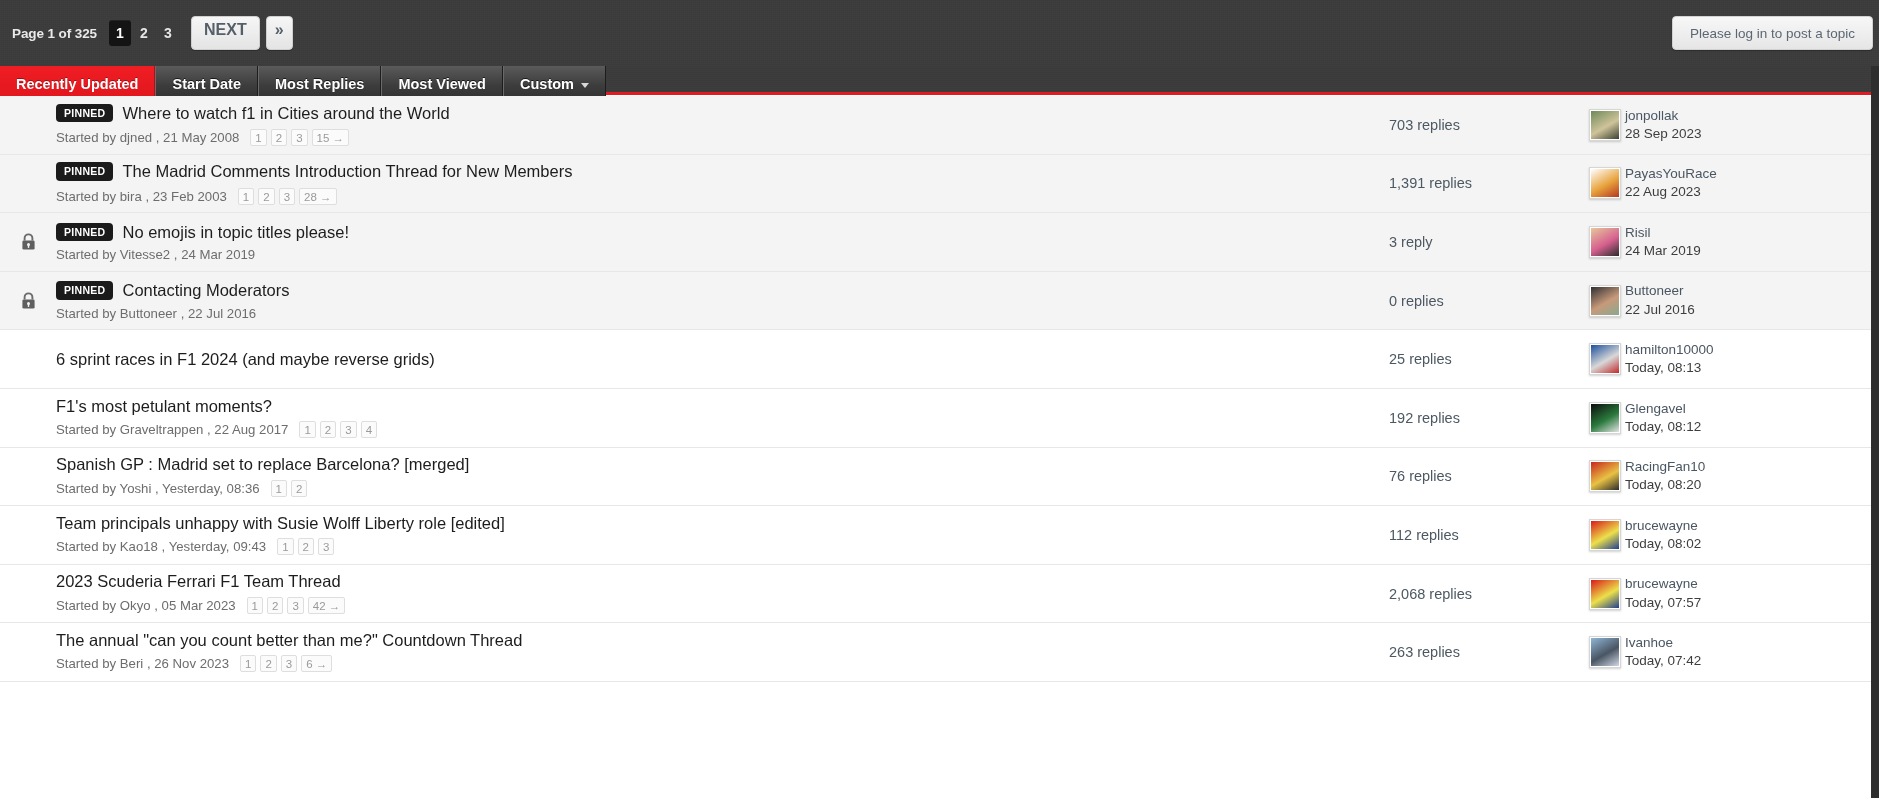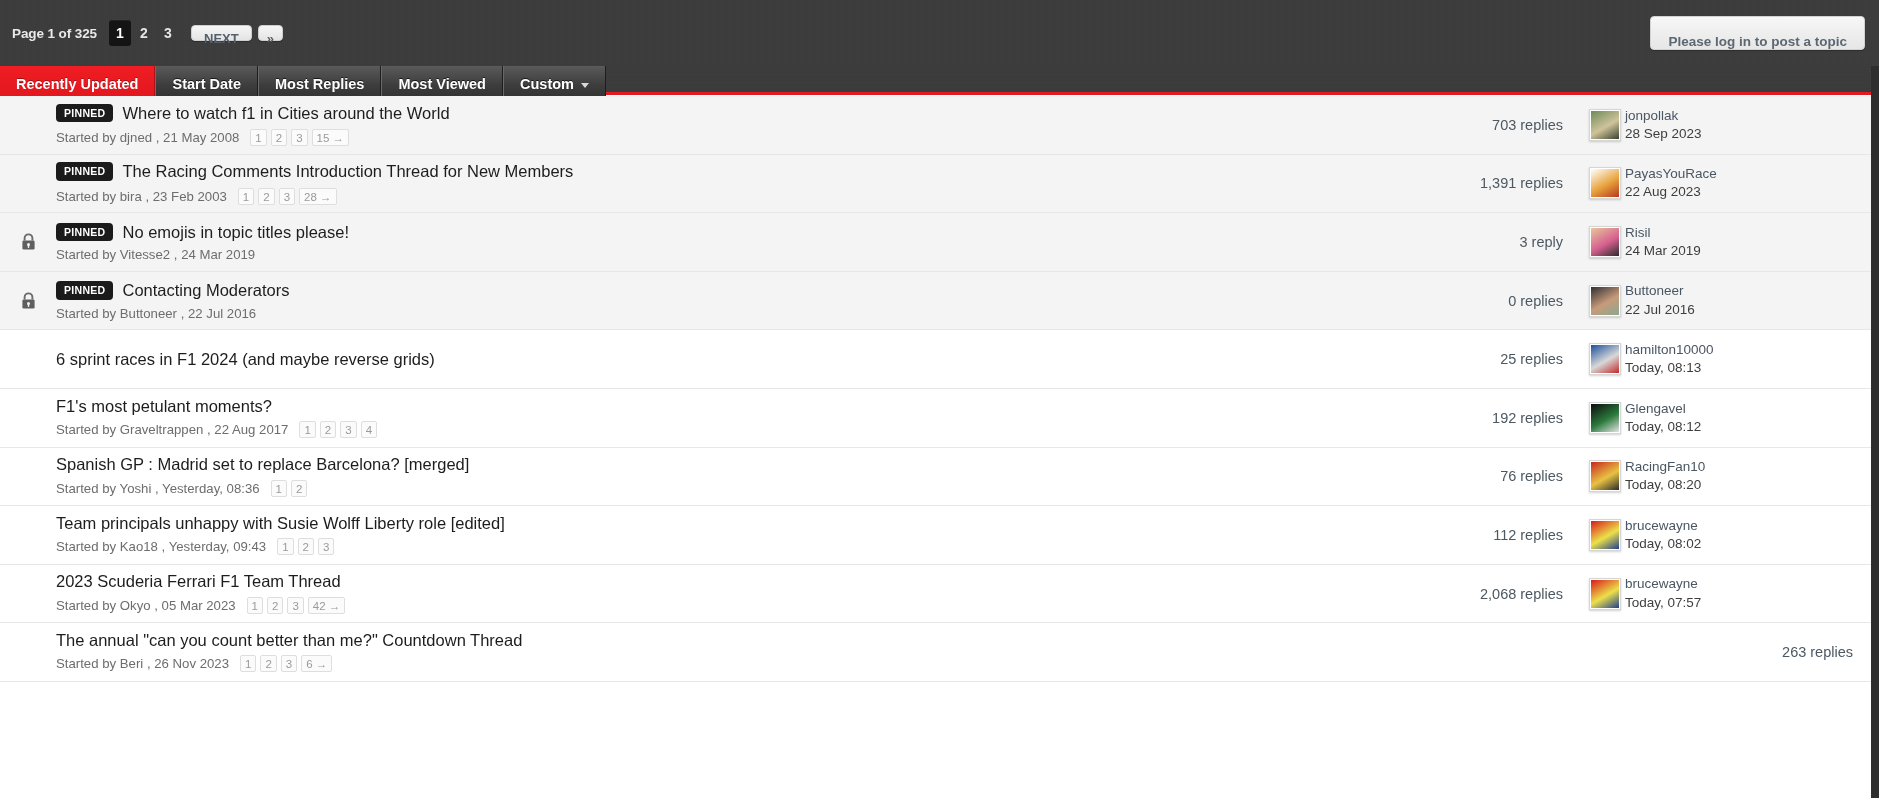--- a/index.html
+++ b/index.html
@@ -58,7 +58,7 @@
     box-shadow: inset 0 1px 0 rgba(255,255,255,0.06);
   }
   .pg-btn {
-    height: 16px;
+    height: 34px;
     line-height: 25px;
     padding: 0 12px;
     margin-left: 10px;
@@ -66,7 +66,7 @@
     background: #ebebeb;
     background-image: linear-gradient(#f6f6f6, #e4e4e4);
     color: #555f6a;
-    font-size: 13px;
+    font-size: 16px;
     font-weight: bold;
     text-align: left;
     cursor: pointer;

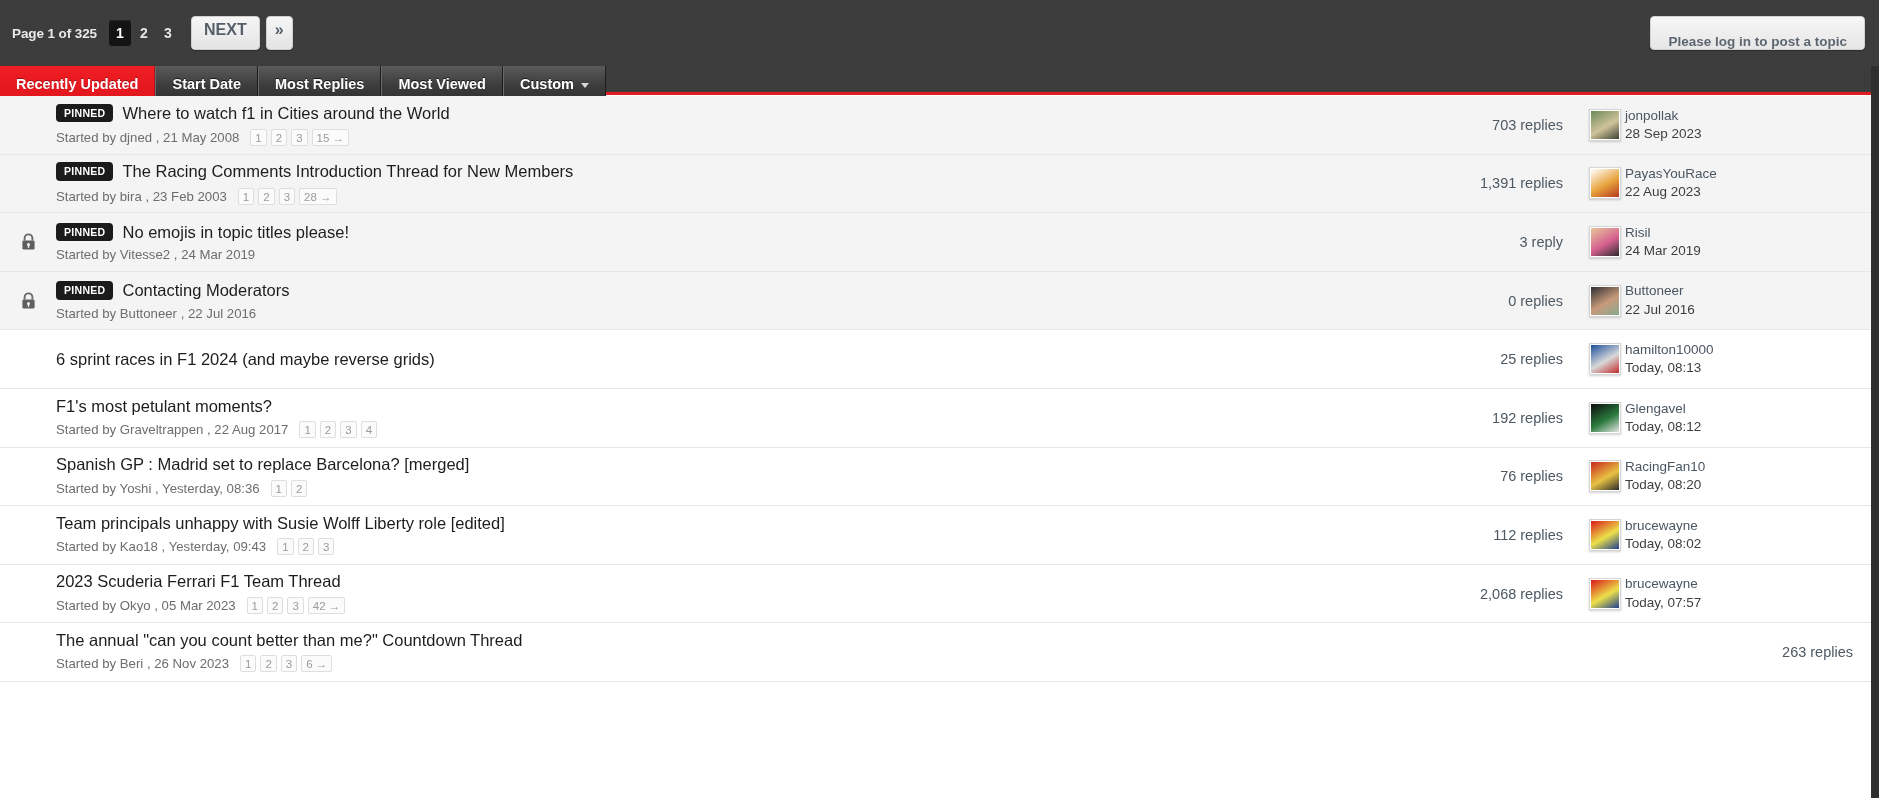--- a/index.html
+++ b/index.html
@@ -77,17 +77,17 @@
 
   .post-topic-btn {
     position: absolute;
-    right: 14px;
+    right: 6px;
     top: 16px;
     height: 34px;
     line-height: 33px;
-    padding: 8px 17px;
+    padding: 0 17px;
     border-radius: 4px;
     background: #ededed;
     background-image: linear-gradient(#f7f7f7, #e6e6e6);
     color: #5d6772;
     font-size: 13.5px;
-    font-weight: bold;
+    font-weight: normal;
     border: 1px solid #d2d2d2;
     box-shadow: 0 1px 1px rgba(0,0,0,0.25);
     cursor: pointer;

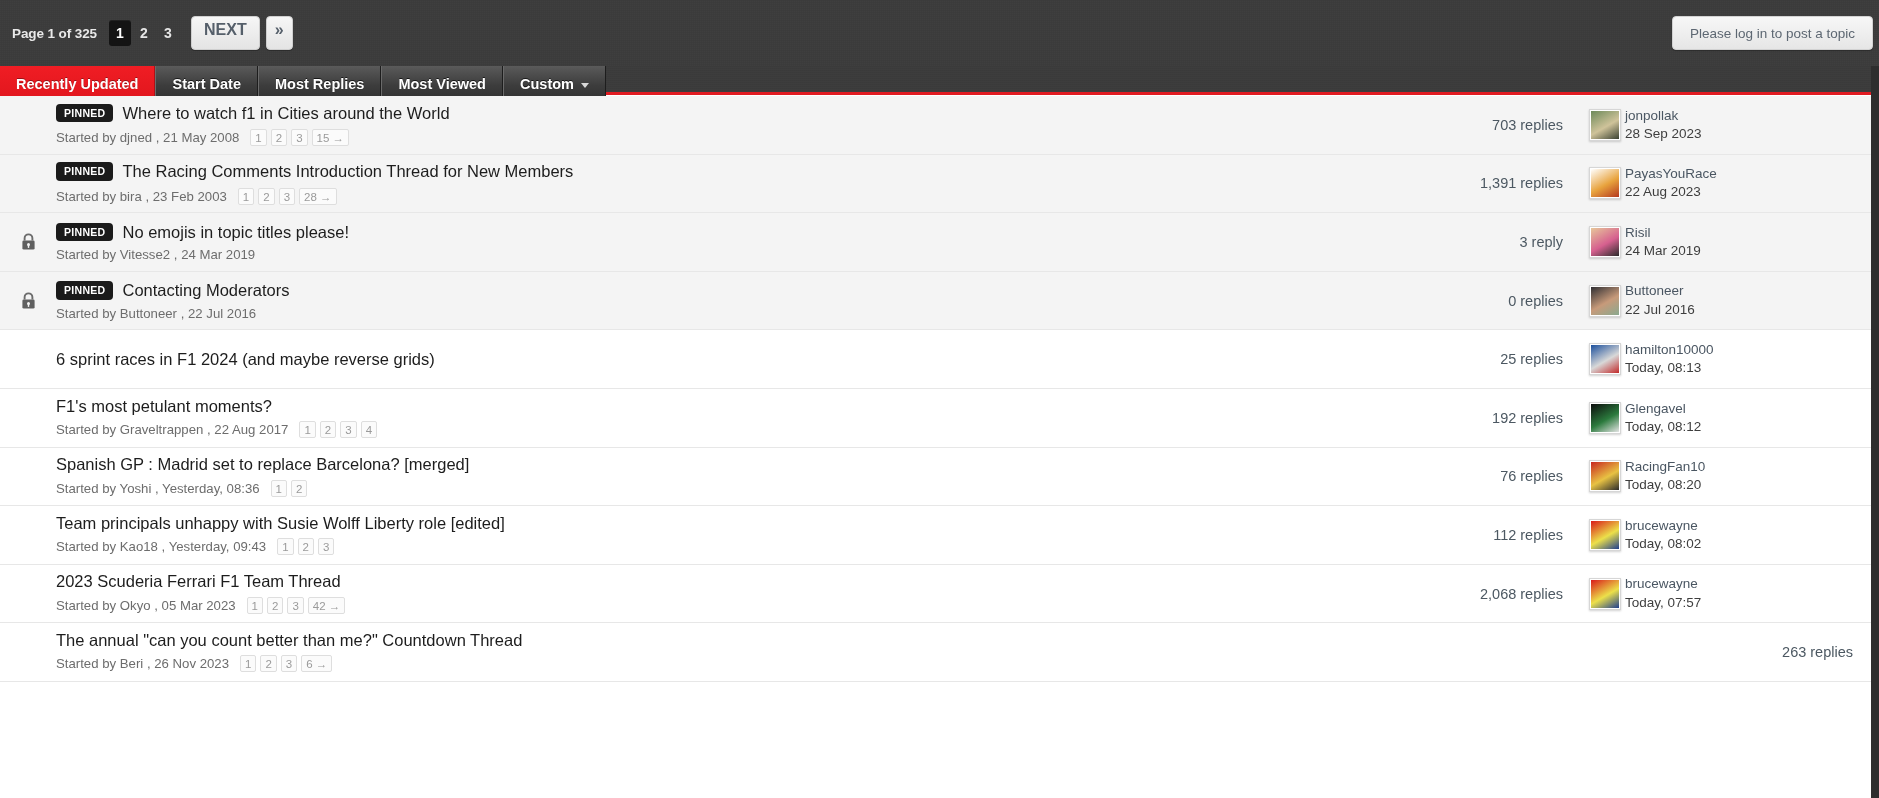--- a/index.html
+++ b/index.html
@@ -226,8 +226,8 @@
   .col-replies {
     width: 200px;
     min-width: 200px;
-    text-align: right;
-    padding-right: 26px;
+    text-align: left;
+    padding-right: 18px;
     font-size: 14.5px;
     color: #4c5862;
     white-space: nowrap;

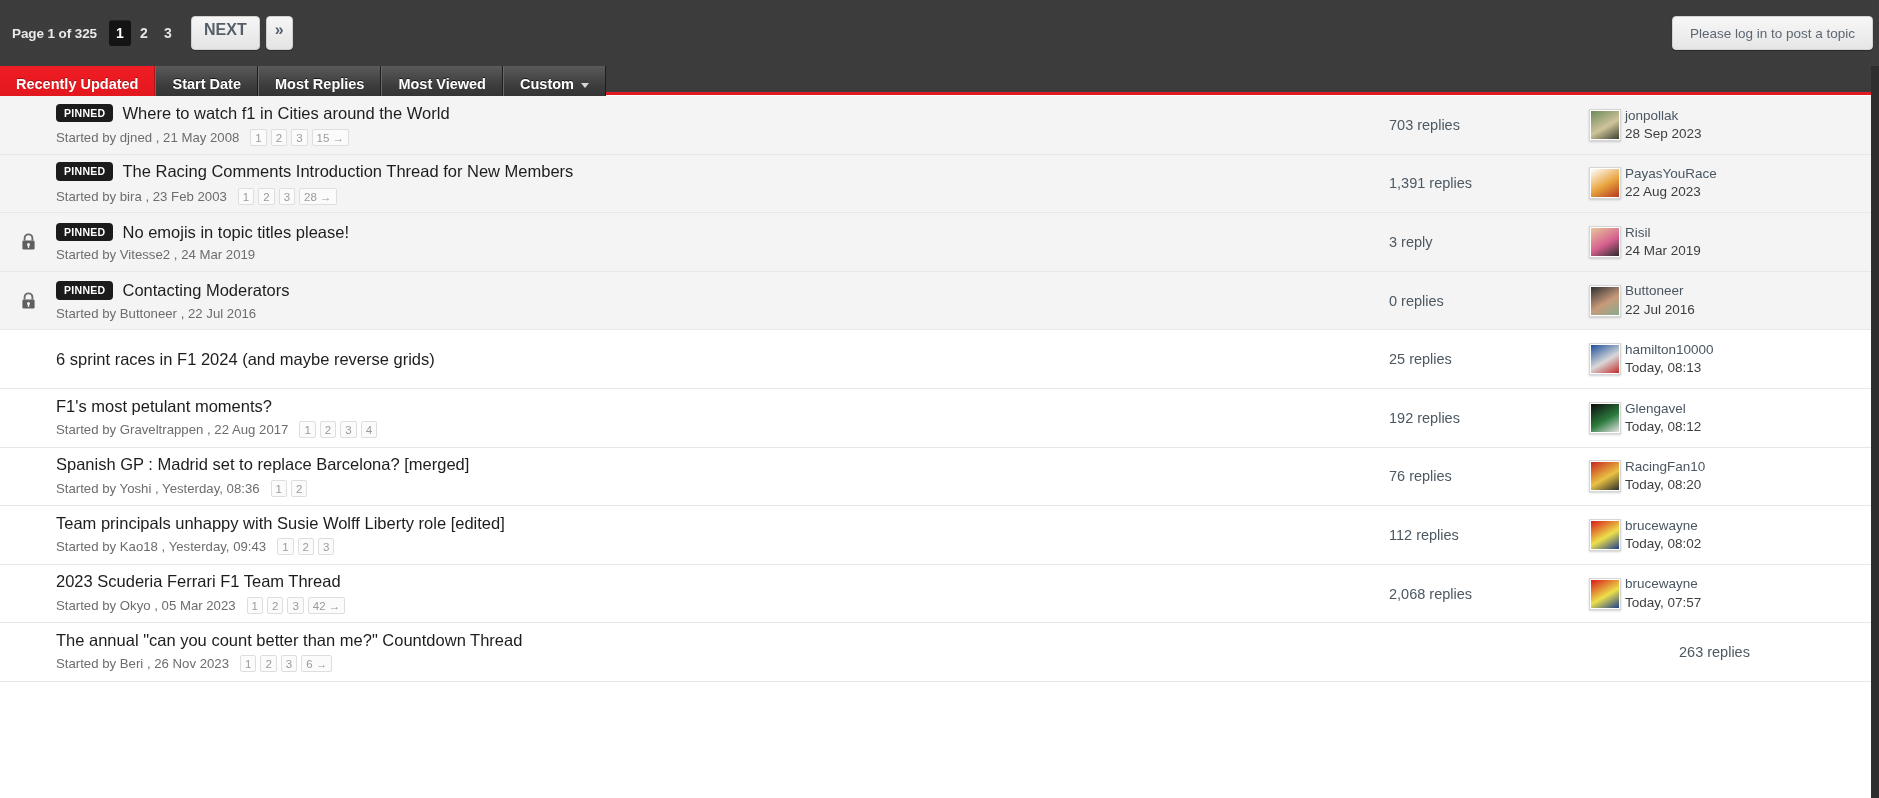--- a/index.html
+++ b/index.html
@@ -346,7 +346,7 @@
       <div class="col-main">
         <div class="title-line">
           <span class="pinned-badge">PINNED</span>
-          <a class="topic-title">The Racing Comments Introduction Thread for New Members</a>
+          <a class="topic-title">The Madrid Comments Introduction Thread for New Members</a>
         </div>
         <div class="meta-line">
           <span class="meta-text">Started by <span class="author">bira</span> , <span>23 Feb 2003</span></span>

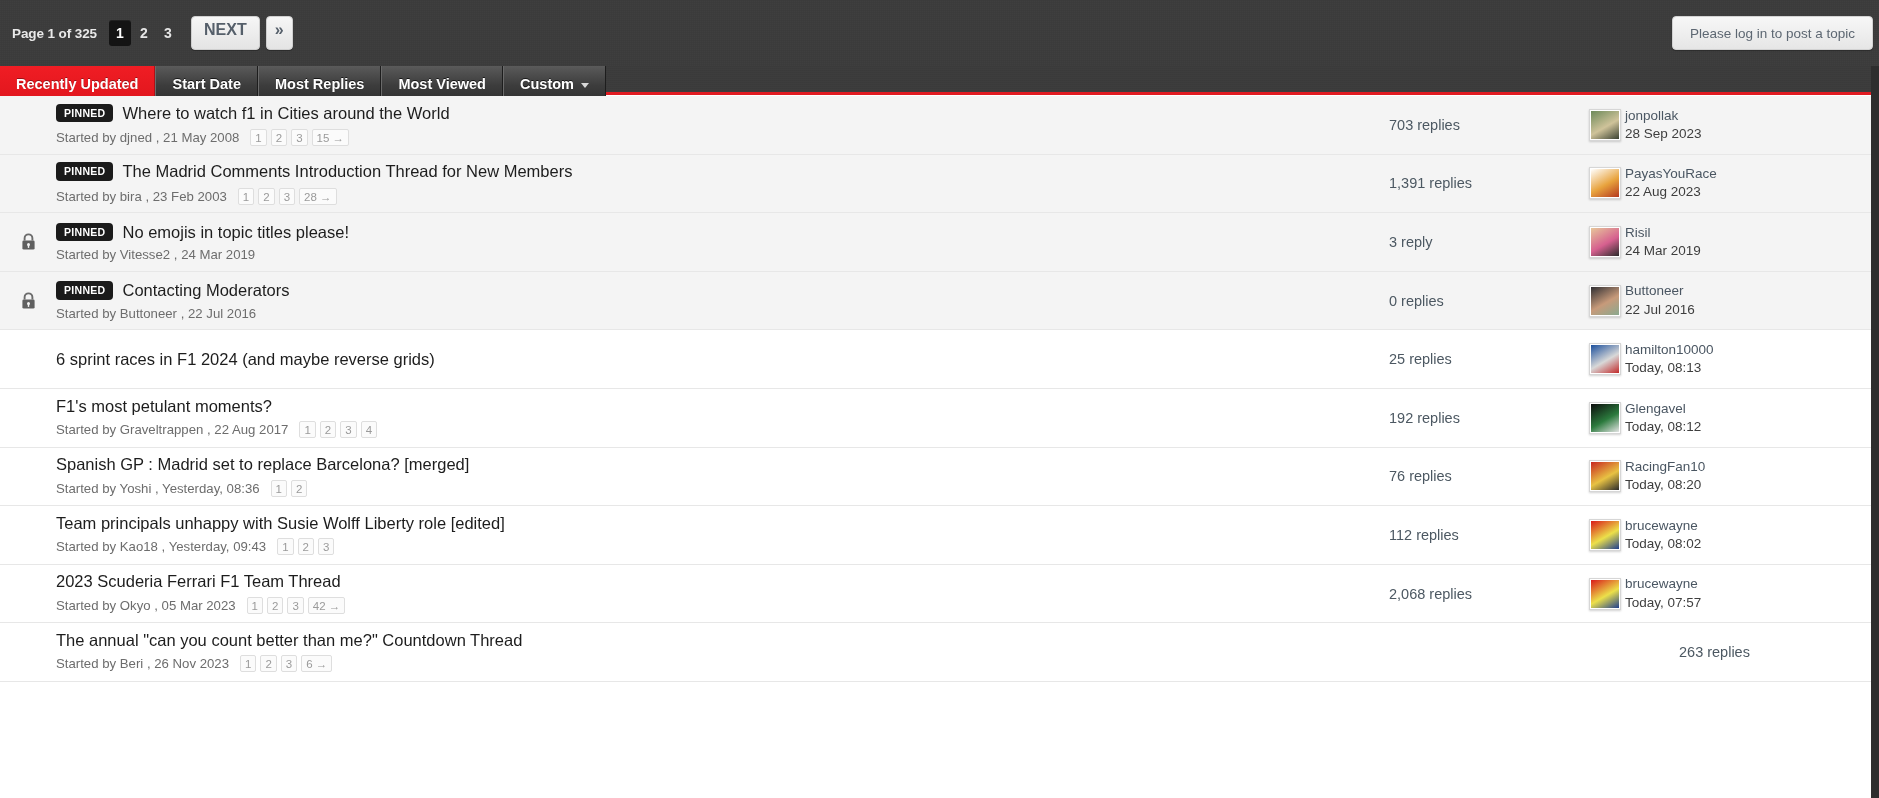--- a/index.html
+++ b/index.html
@@ -571,6 +571,15 @@
         </div>
       </div>
       <div class="col-replies">263 replies</div>
+      <div class="col-last">
+        <div class="avatar">
+          <span class="av-inner" style="background:linear-gradient(150deg,#8fb6d6 0%,#4a5563 55%,#cfd8e2 100%)"></span>
+        </div>
+        <div class="last-info">
+          <div class="last-user">Ivanhoe</div>
+          <div class="last-date">Today, 07:42</div>
+        </div>
+      </div>
     </div>
   </div>
 

